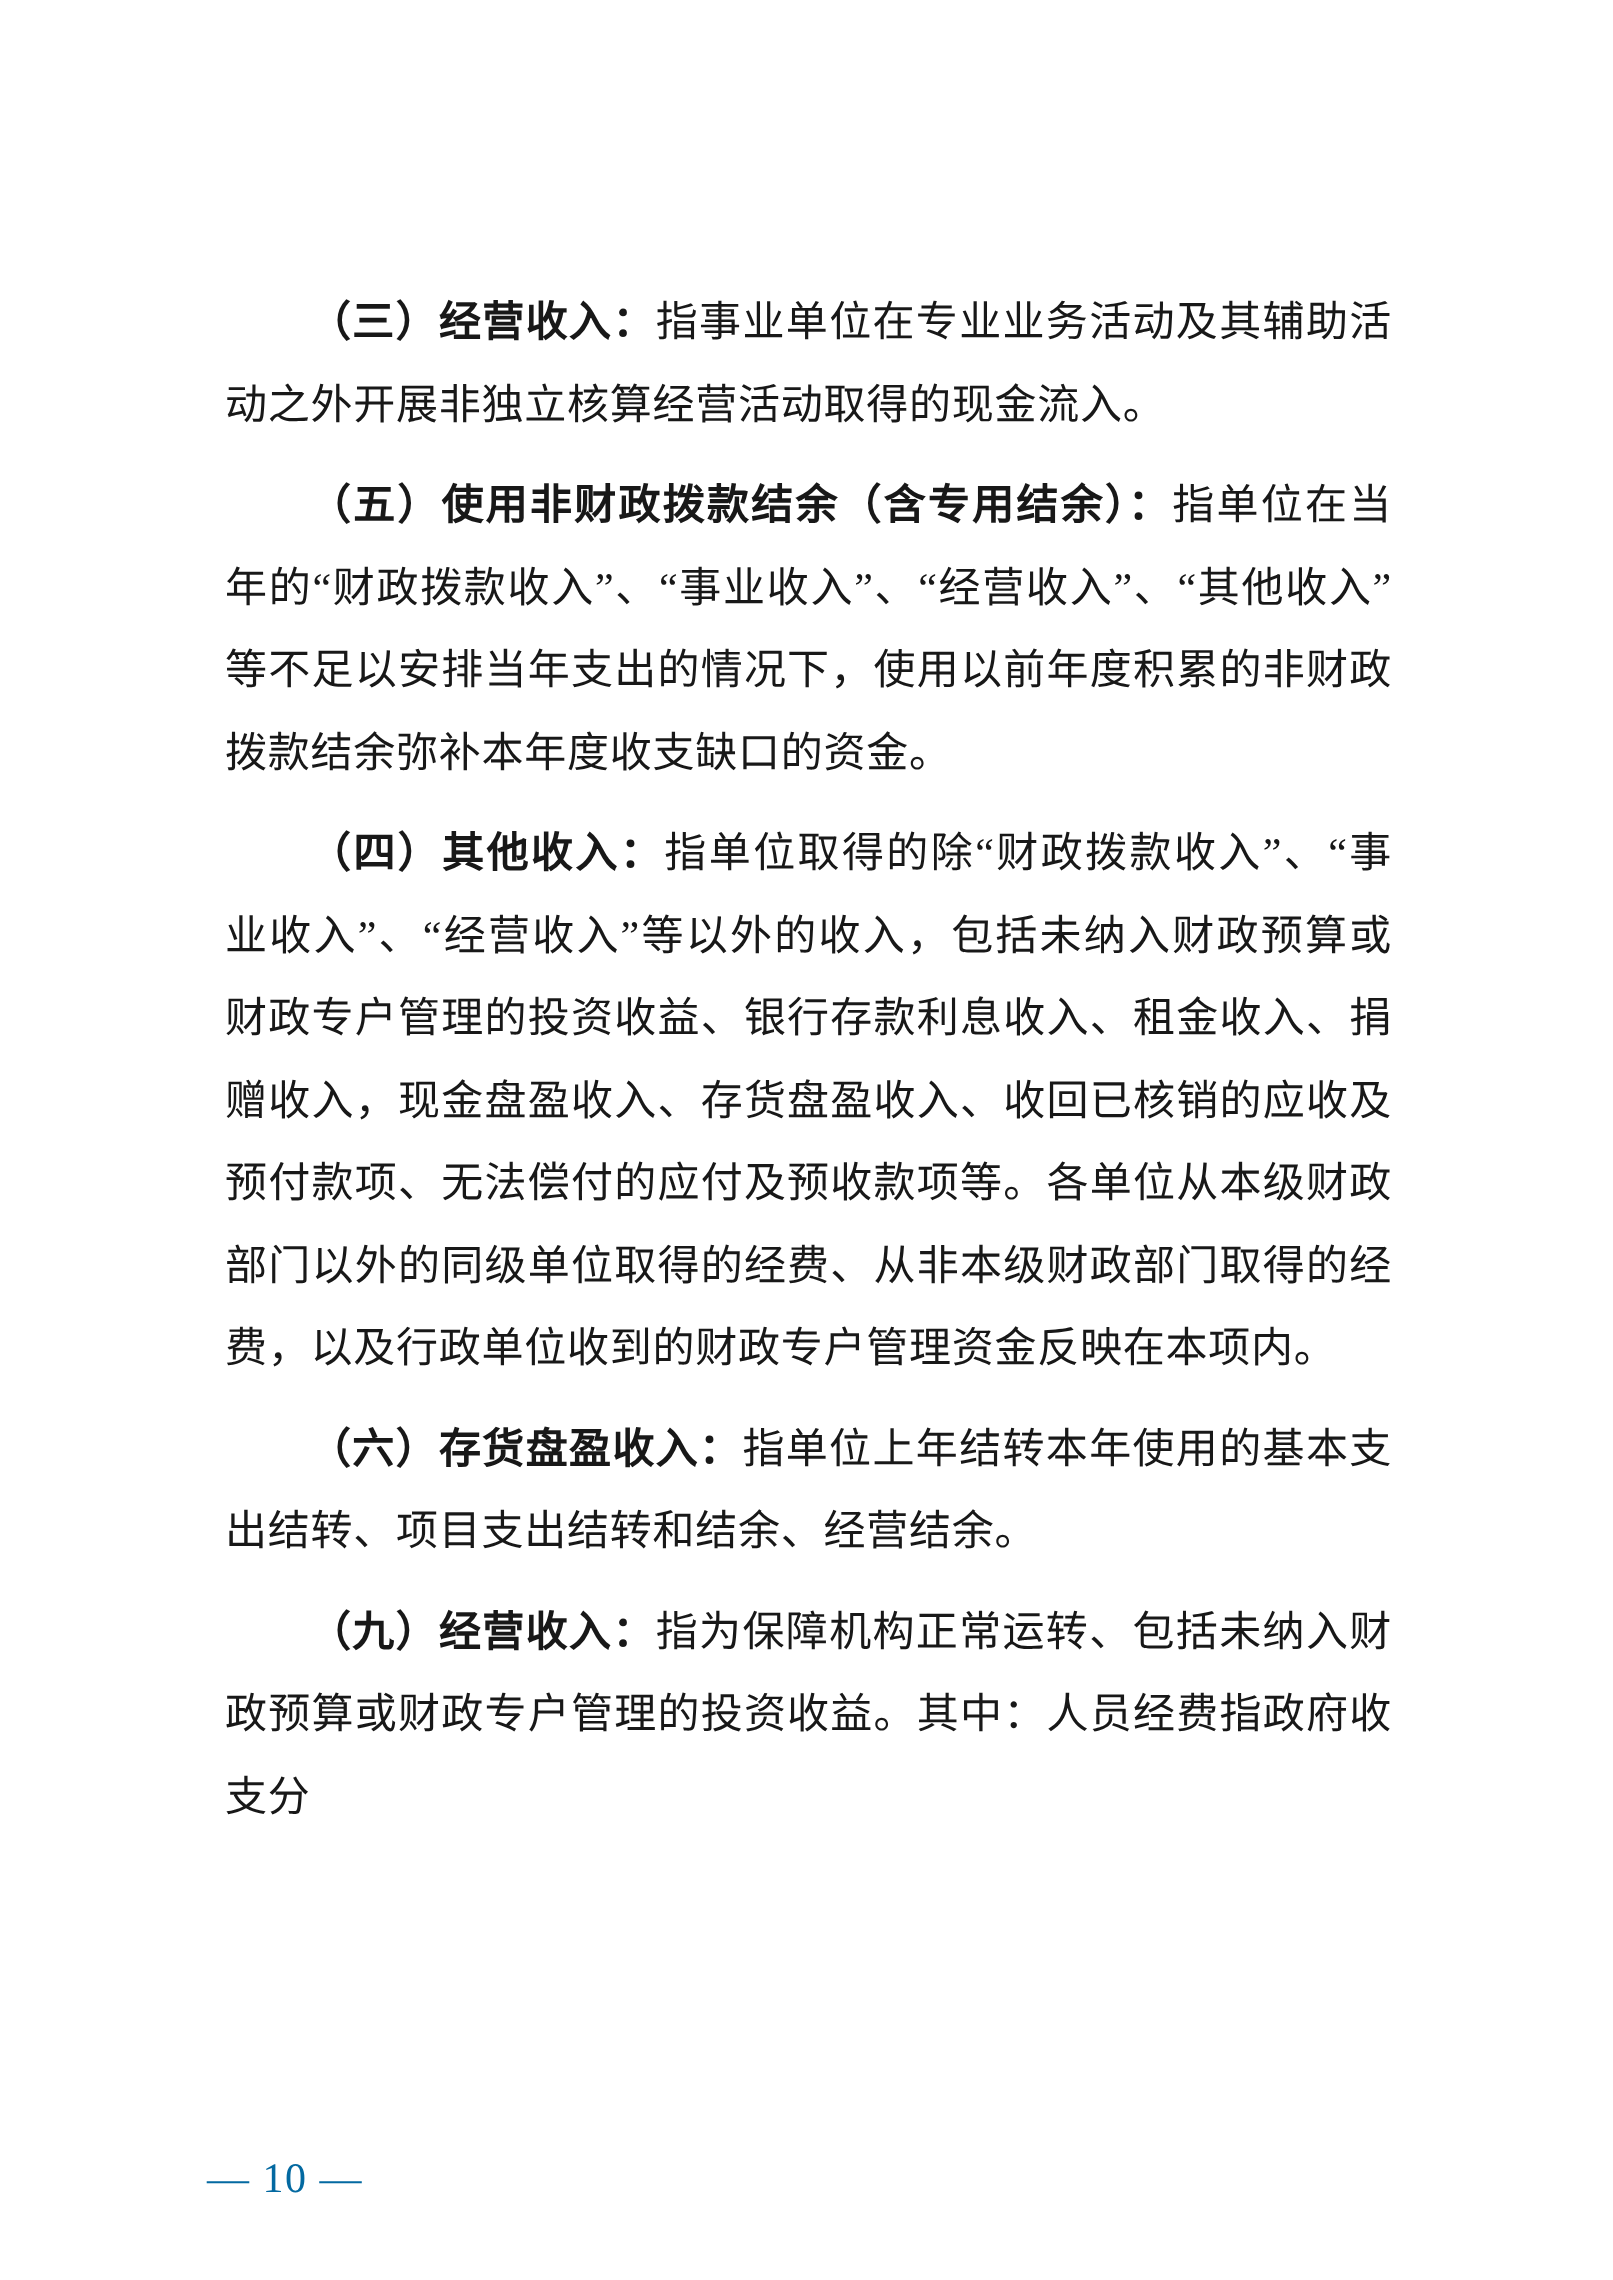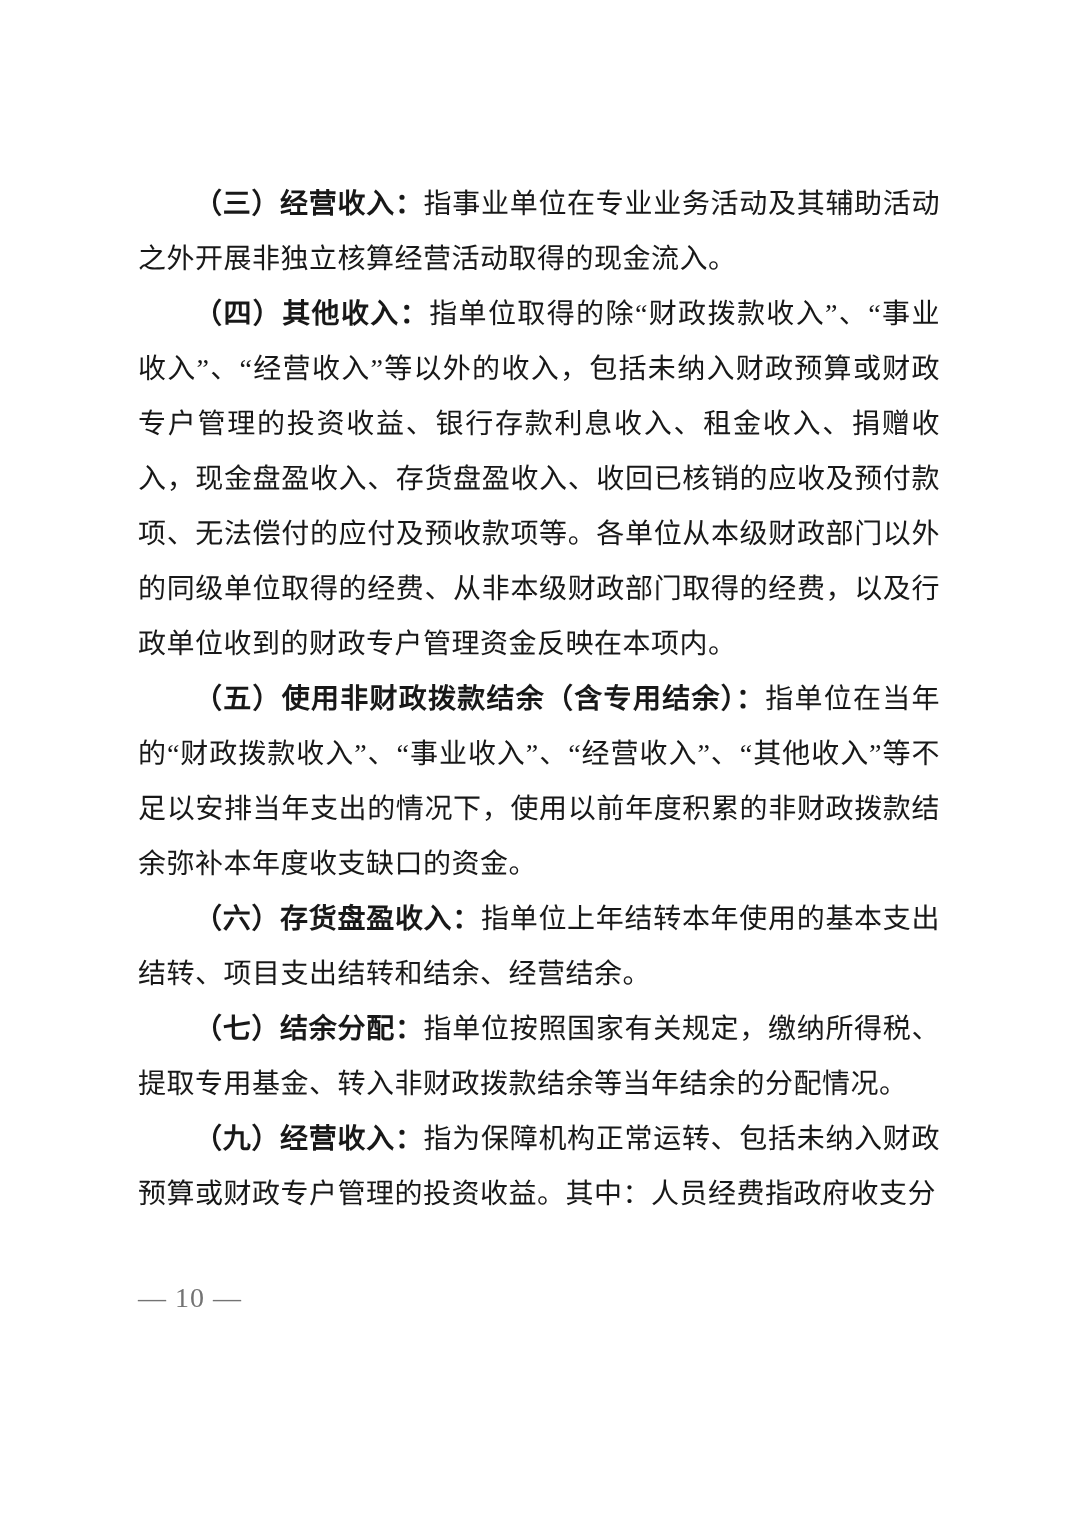--- a/index.html
+++ b/index.html
@@ -23,7 +23,7 @@
     width: 802px;
   }
   p.para {
-    margin: 0;
+    margin: 12px;
     padding: 0;
     font-size: 28px;
     line-height: 55px;

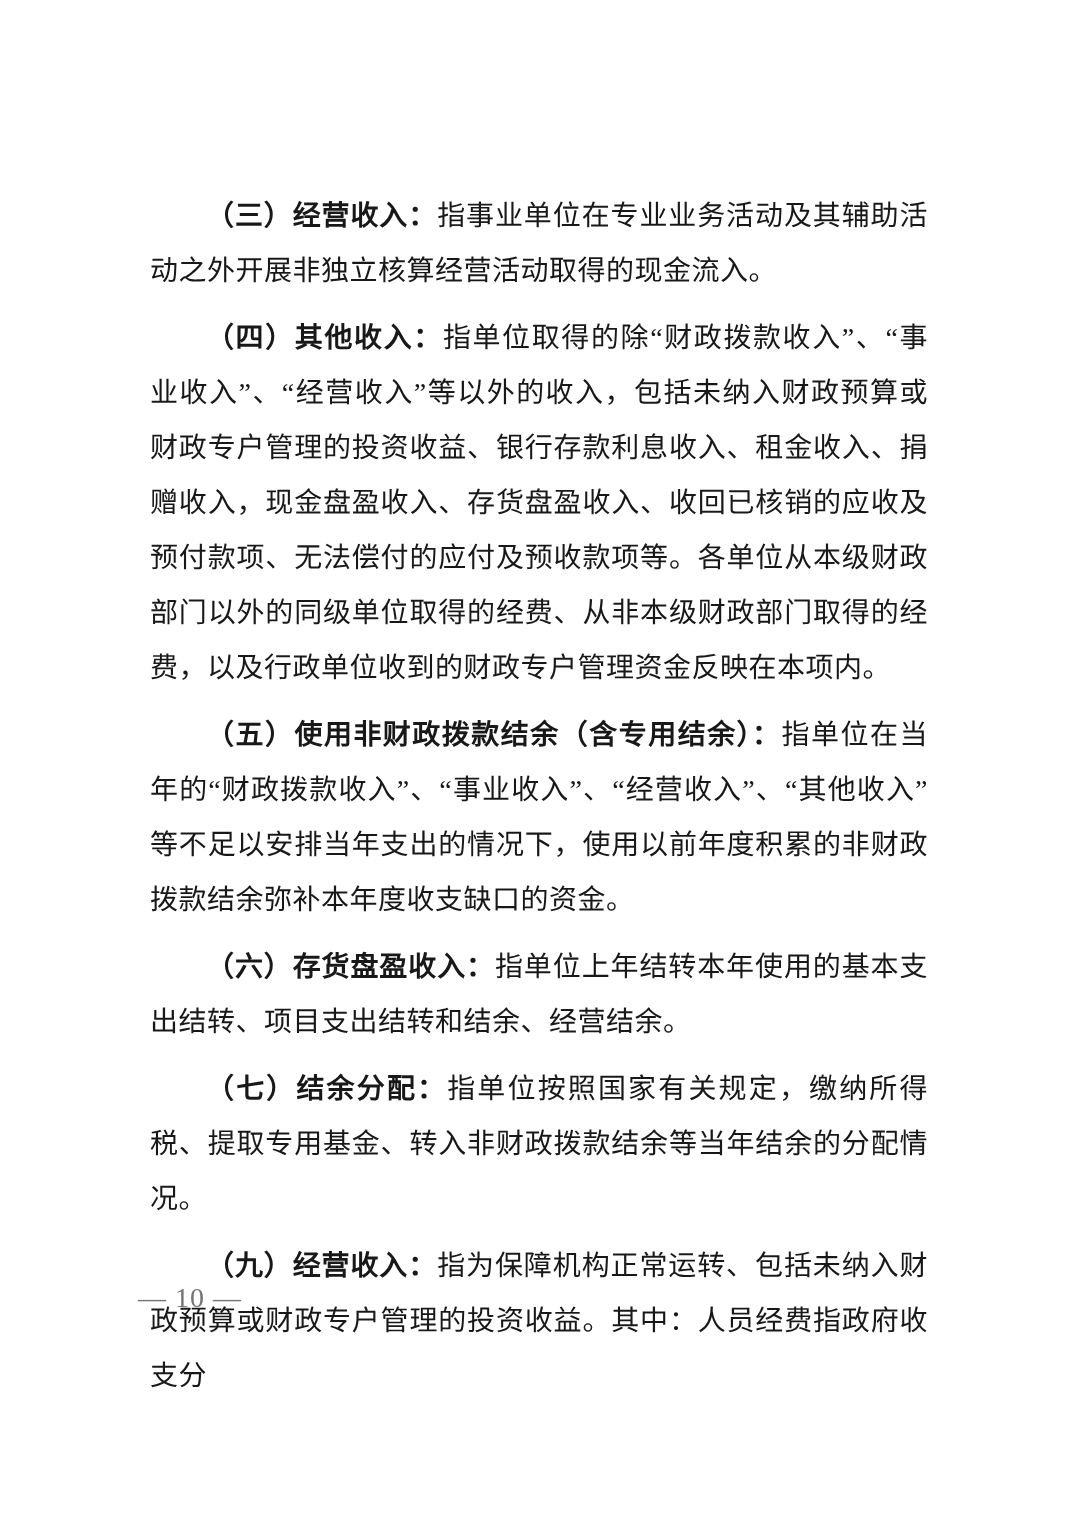--- a/index.html
+++ b/index.html
@@ -55,9 +55,9 @@
 
     <p class="para"><span class="head">（三）经营收入：</span><span class="body-text">指事业单位在专业业务活动及其辅助活动之外开展非独立核算经营活动取得的现金流入。</span></p>
 
+    <p class="para"><span class="head">（五）使用非财政拨款结余（含专用结余）：</span><span class="body-text">指单位在当年的“财政拨款收入”、“事业收入”、“经营收入”、“其他收入”等不足以安排当年支出的情况下，使用以前年度积累的非财政拨款结余弥补本年度收支缺口的资金。</span></p>
+
     <p class="para"><span class="head">（四）其他收入：</span><span class="body-text">指单位取得的除“财政拨款收入”、“事业收入”、“经营收入”等以外的收入，包括未纳入财政预算或财政专户管理的投资收益、银行存款利息收入、租金收入、捐赠收入，现金盘盈收入、存货盘盈收入、收回已核销的应收及预付款项、无法偿付的应付及预收款项等。各单位从本级财政部门以外的同级单位取得的经费、从非本级财政部门取得的经费，以及行政单位收到的财政专户管理资金反映在本项内。</span></p>
-
-    <p class="para"><span class="head">（五）使用非财政拨款结余（含专用结余）：</span><span class="body-text">指单位在当年的“财政拨款收入”、“事业收入”、“经营收入”、“其他收入”等不足以安排当年支出的情况下，使用以前年度积累的非财政拨款结余弥补本年度收支缺口的资金。</span></p>
 
     <p class="para"><span class="head">（六）存货盘盈收入：</span><span class="body-text">指单位上年结转本年使用的基本支出结转、项目支出结转和结余、经营结余。</span></p>
 

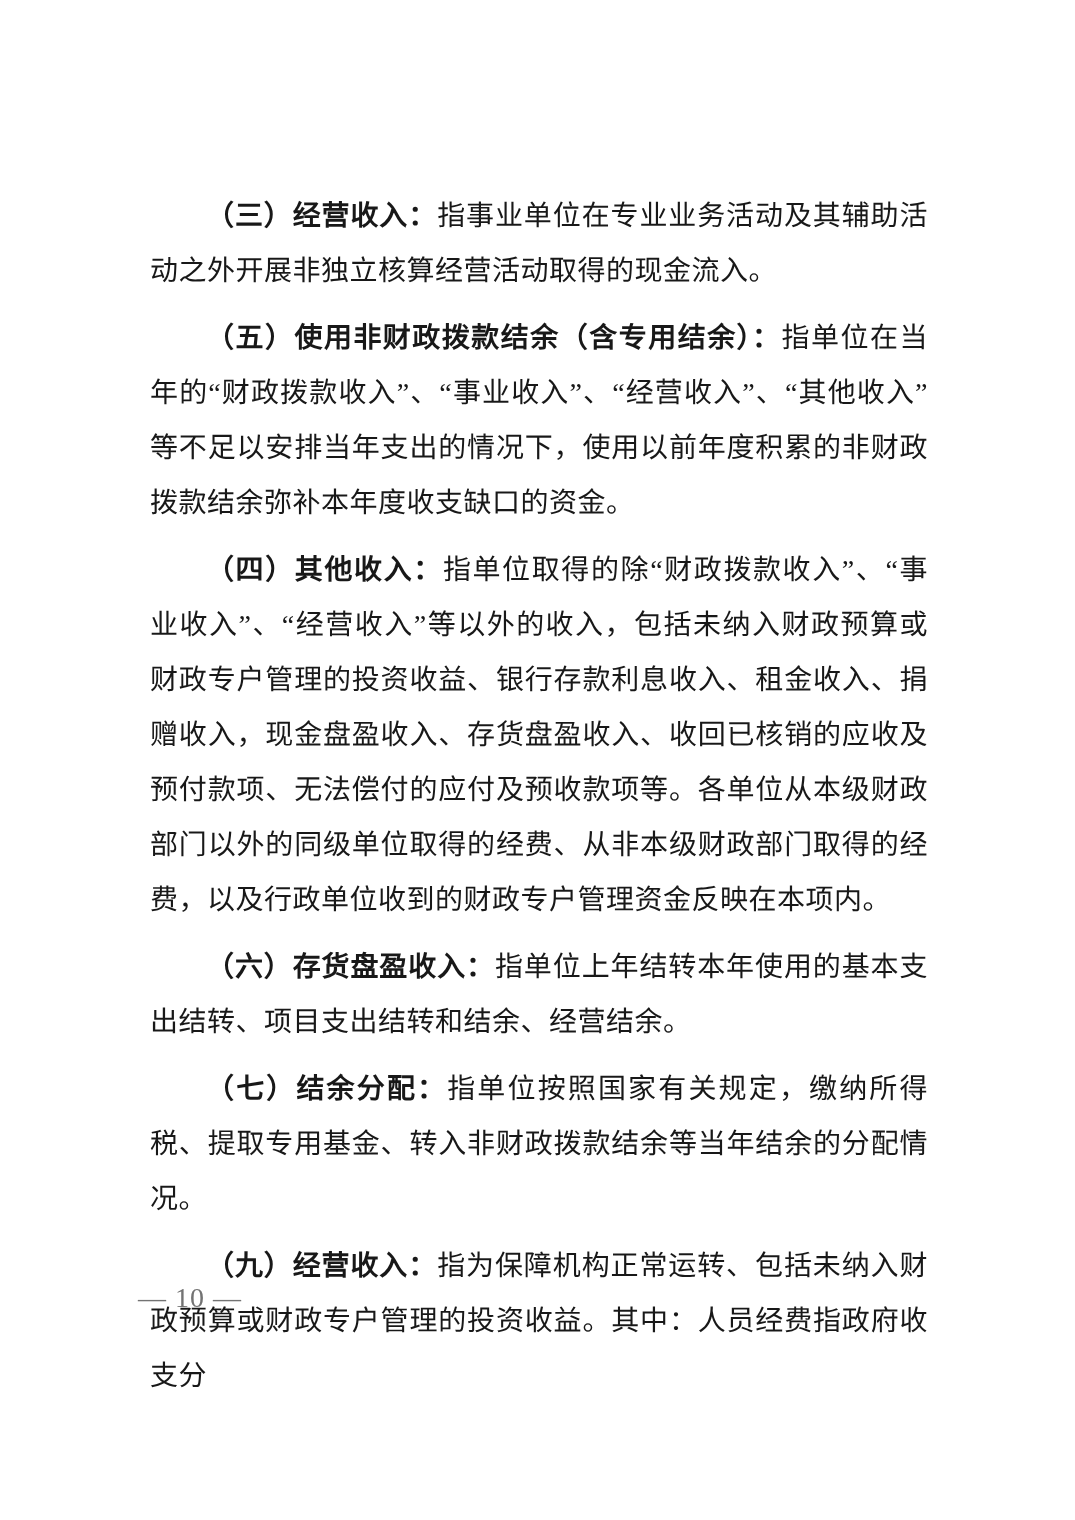--- a/index.html
+++ b/index.html
@@ -61,7 +61,6 @@
 
     <p class="para"><span class="head">（六）存货盘盈收入：</span><span class="body-text">指单位上年结转本年使用的基本支出结转、项目支出结转和结余、经营结余。</span></p>
 
-    <p class="para"><span class="head">（七）结余分配：</span><span class="body-text">指单位按照国家有关规定，缴纳所得税、提取专用基金、转入非财政拨款结余等当年结余的分配情况。</span></p>
 
 
     <p class="para"><span class="head">（九）经营收入：</span><span class="body-text">指为保障机构正常运转、包括未纳入财政预算或财政专户管理的投资收益。其中：人员经费指政府收支分</span></p>

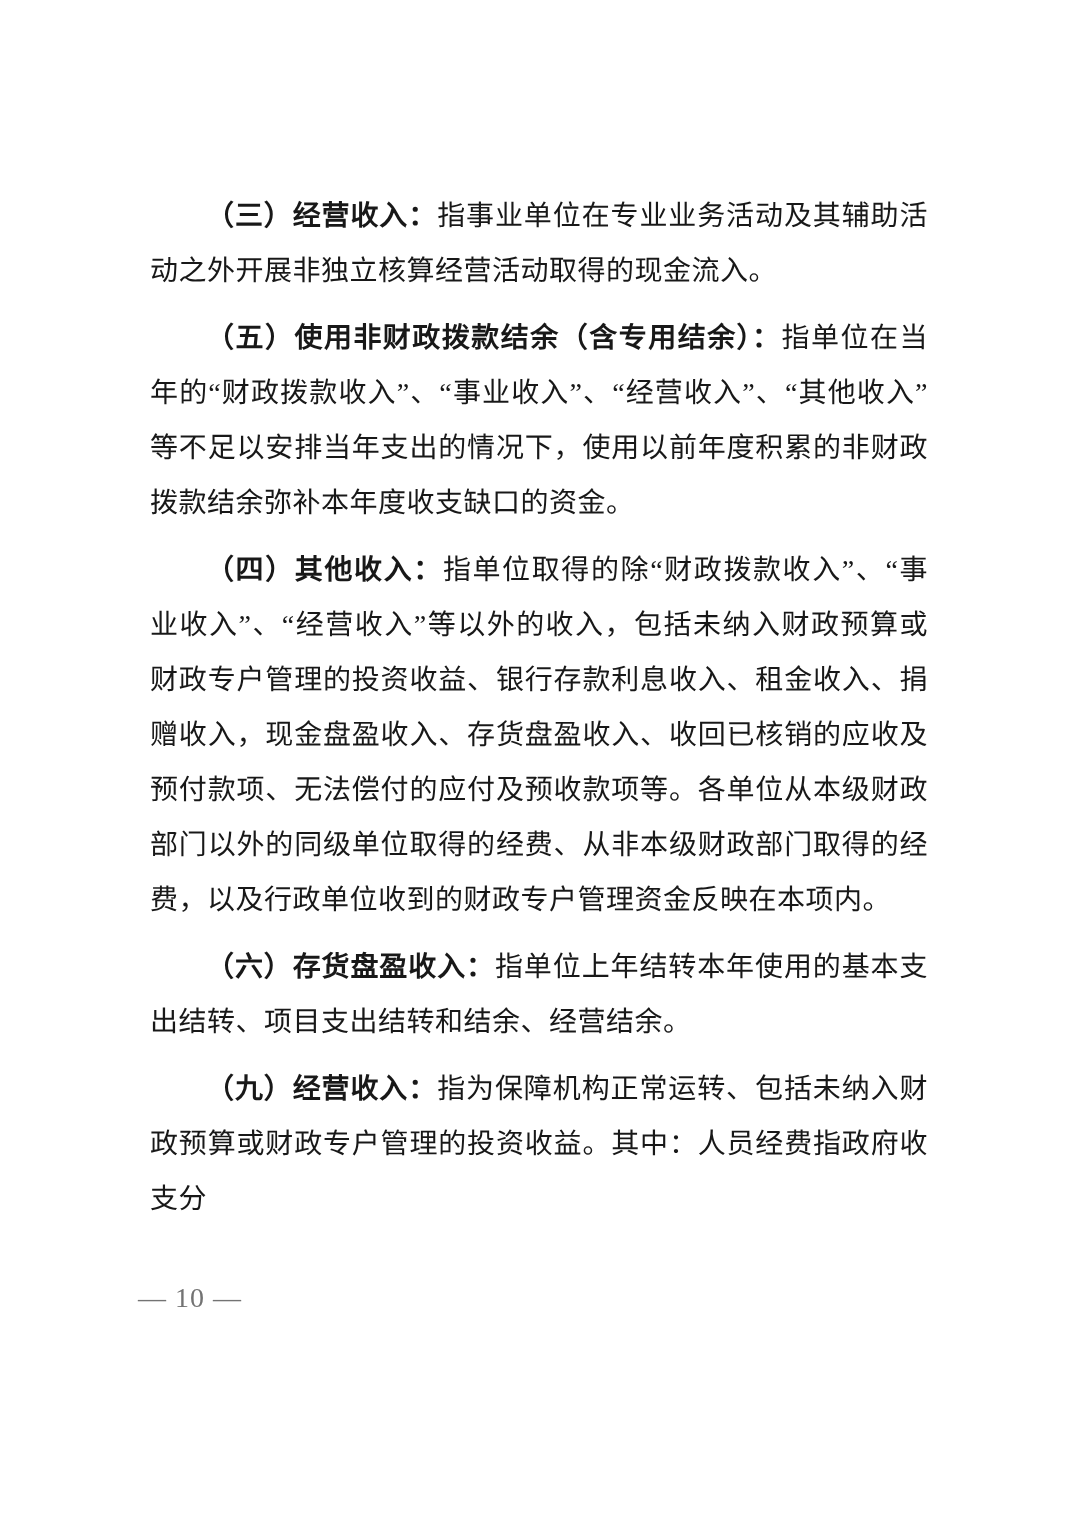--- a/index.html
+++ b/index.html
@@ -39,10 +39,10 @@
   .page-footer {
     position: absolute;
     left: 138px;
-    top: 1278px;
+    top: 1433px;
     font-size: 28px;
     line-height: 40px;
-    color: #737373;
+    color: #0369a1;
     letter-spacing: 1px;
   }
 </style>

